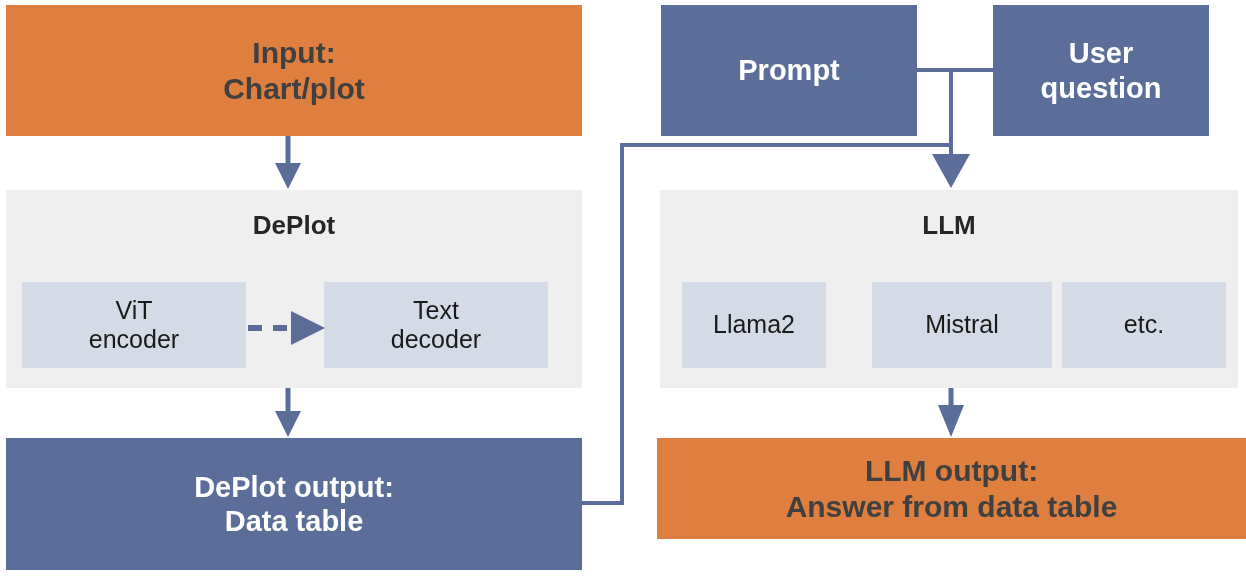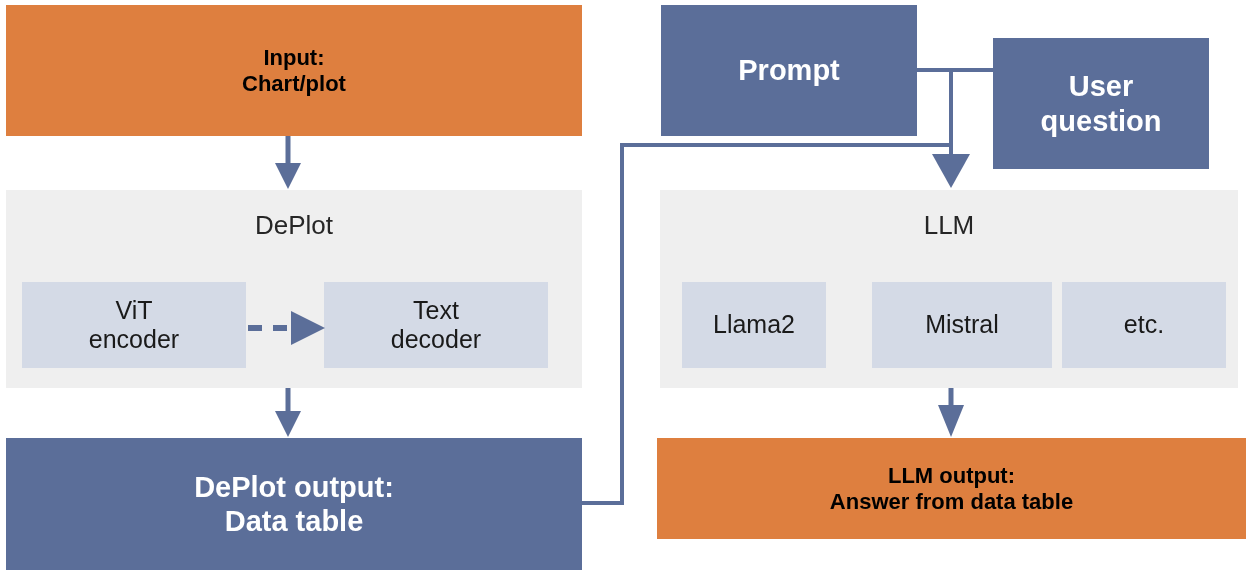--- a/index.html
+++ b/index.html
@@ -28,9 +28,9 @@
   
   .block-orange {
     background: #DE7F3F;
-    color: #000000;
+    color: #404040;
     font-weight: bold;
-    font-size: 22px;
+    font-size: 30px;
   }
   .block-blue {
     background: #5B6E99;

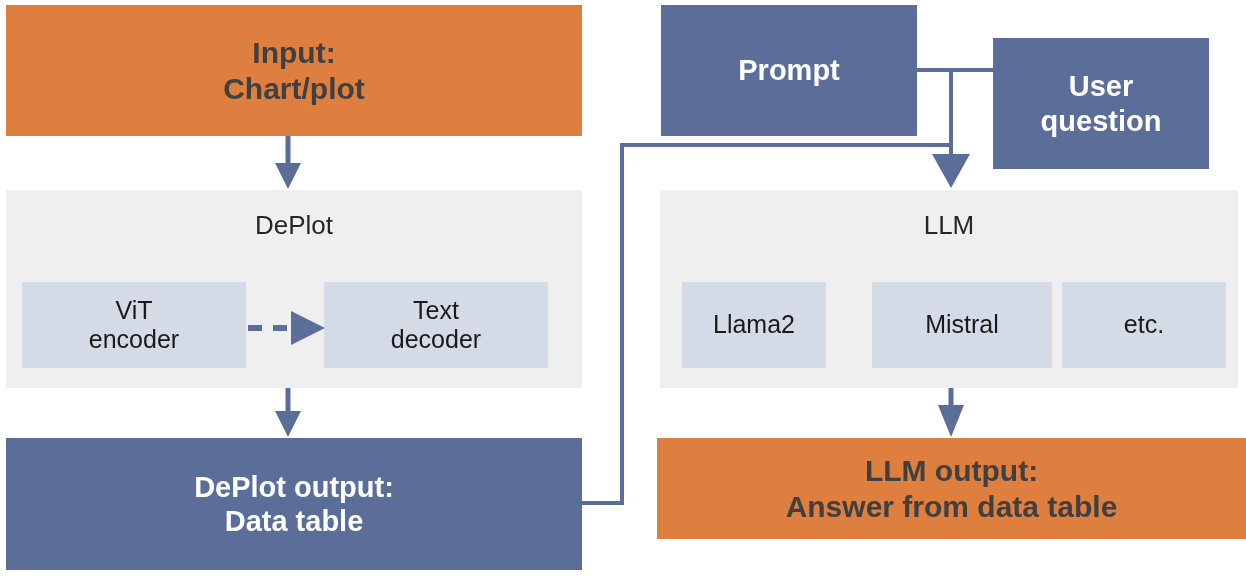--- a/index.html
+++ b/index.html
@@ -112,7 +112,7 @@
     <span>Prompt</span>
   </div>
 
-  <div class="node block-blue" style="left:993px; top:5px; width:216px; height:131px;margin-top:33px;">
+  <div class="node block-blue" style="left:993px; top:5px; width:216px; height:131px;">
     <span>User
 question</span>
   </div>

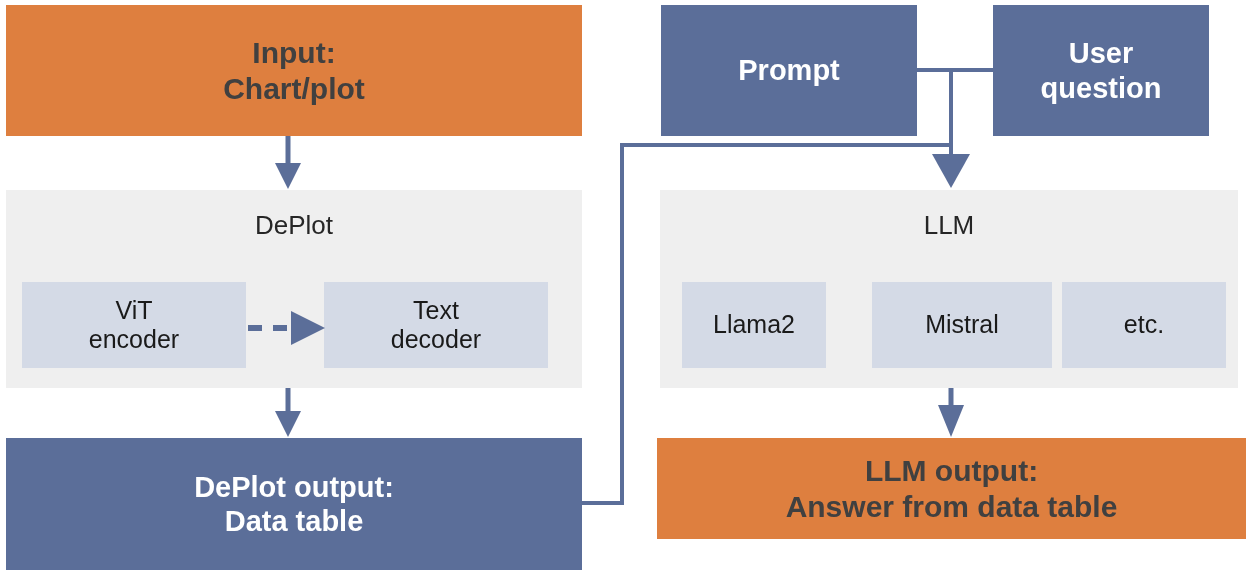--- a/index.html
+++ b/index.html
@@ -50,7 +50,7 @@
     right: 0;
     text-align: center;
     color: #262626;
-    font-weight: normal;
+    font-weight: bold;
     font-size: 26px;
   }
   

